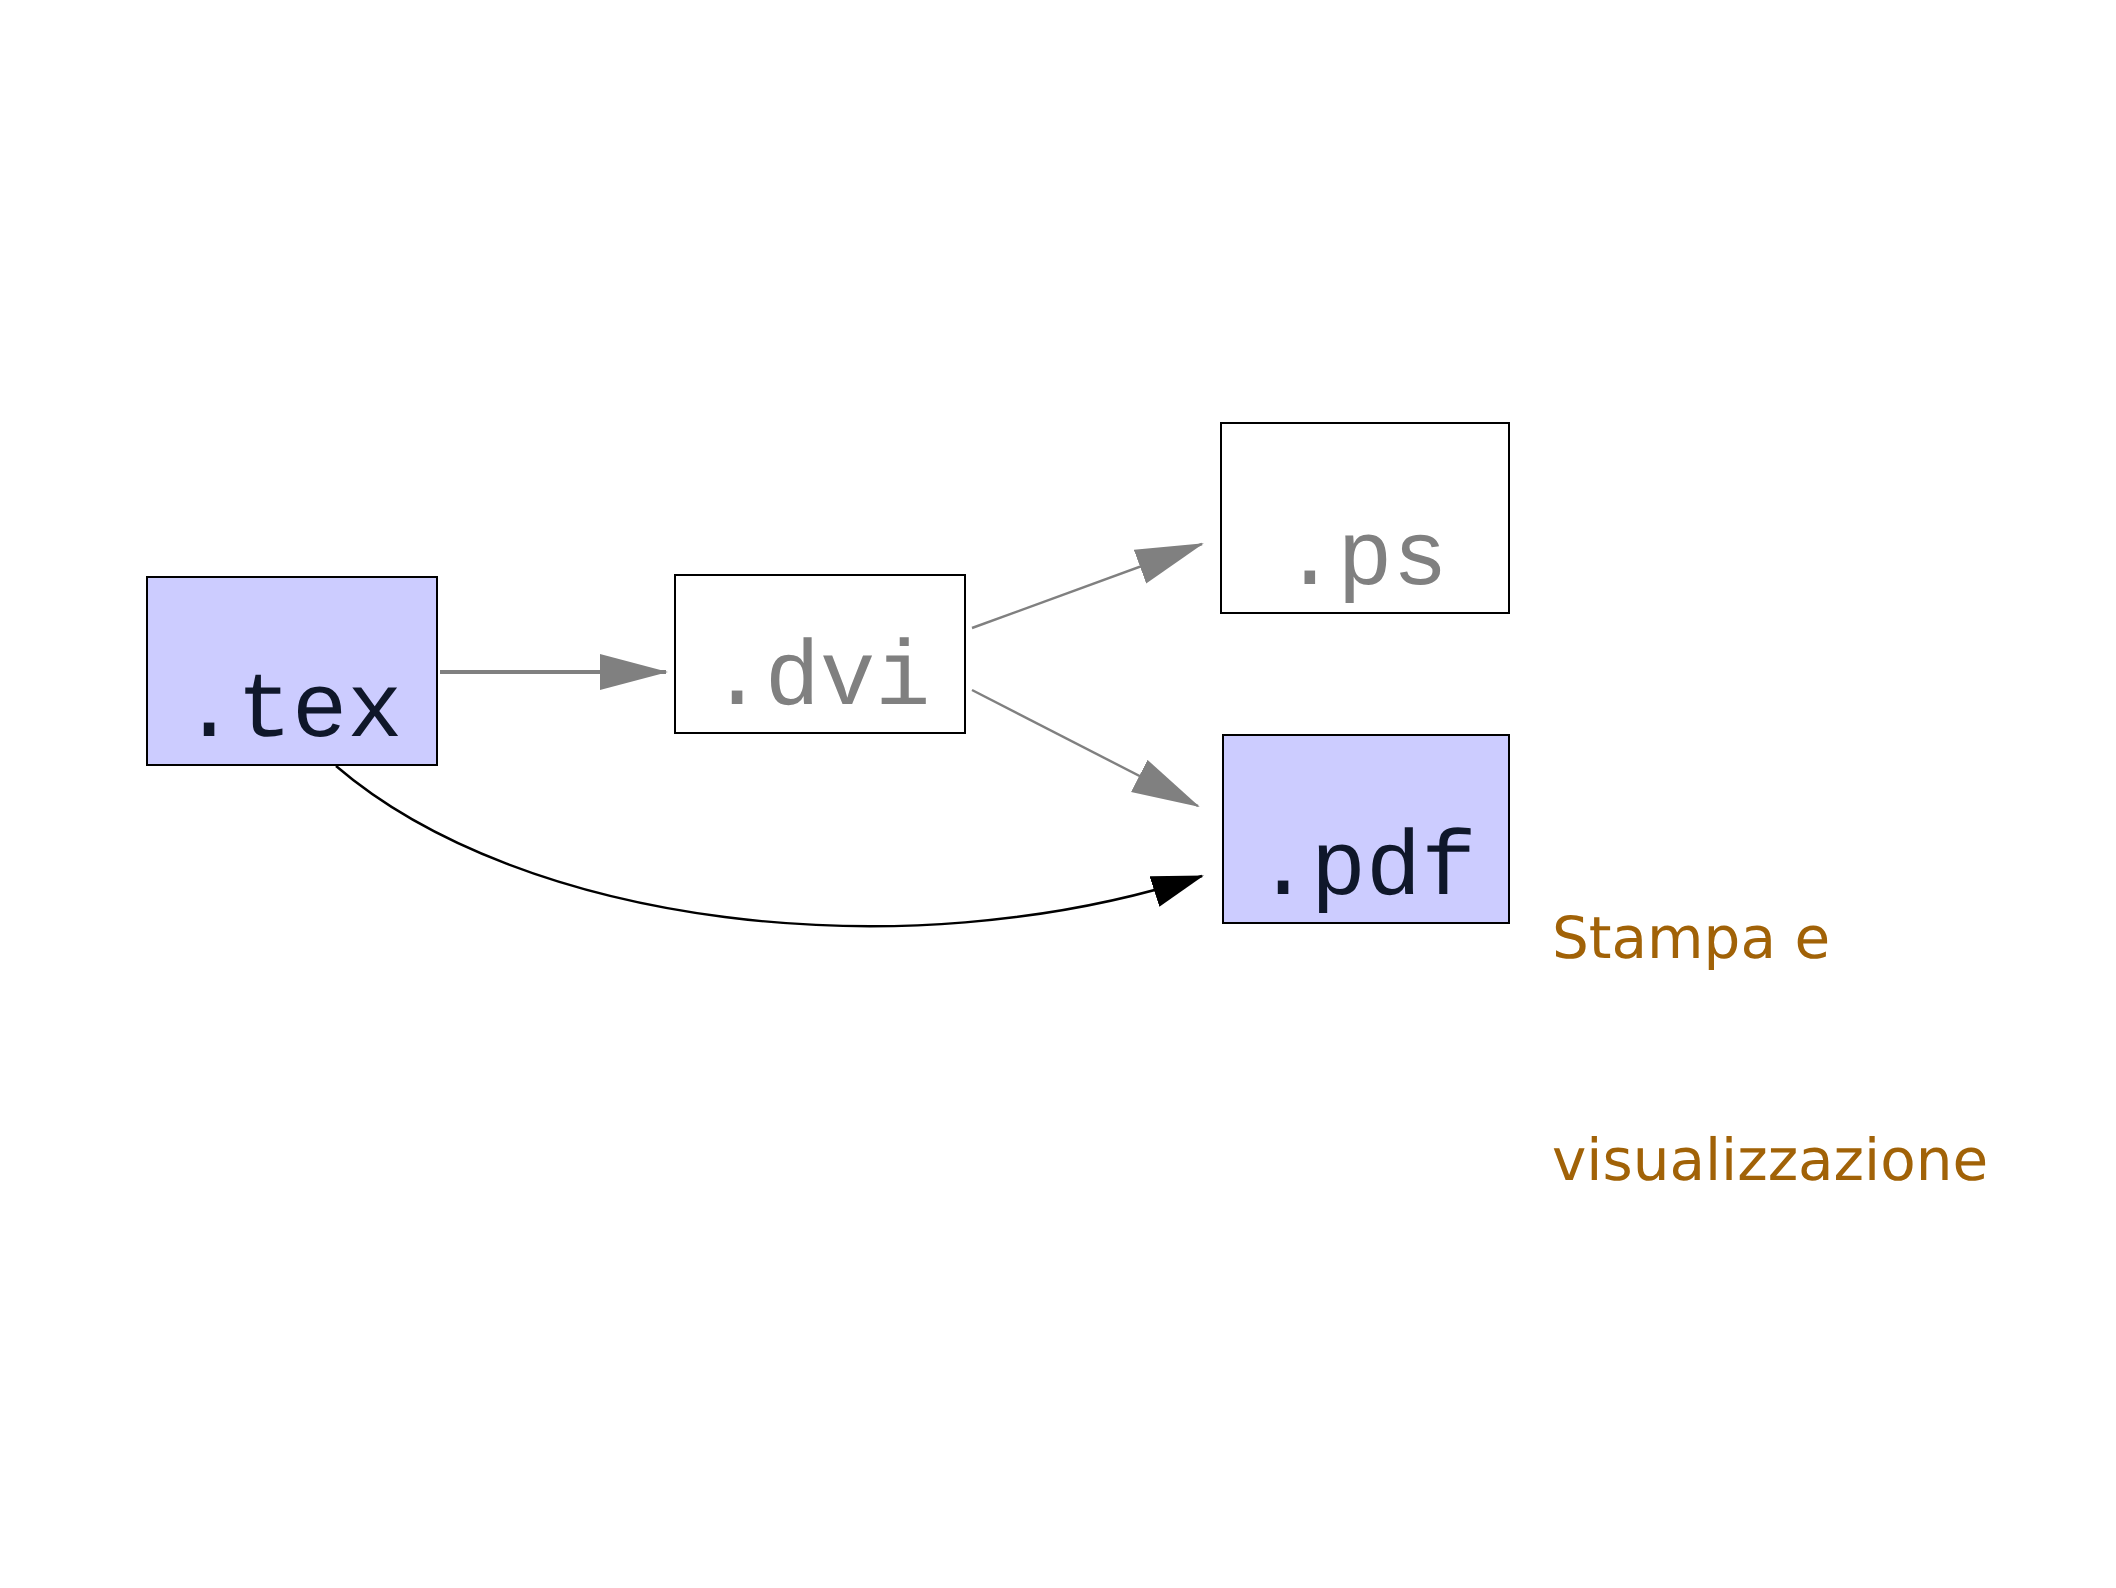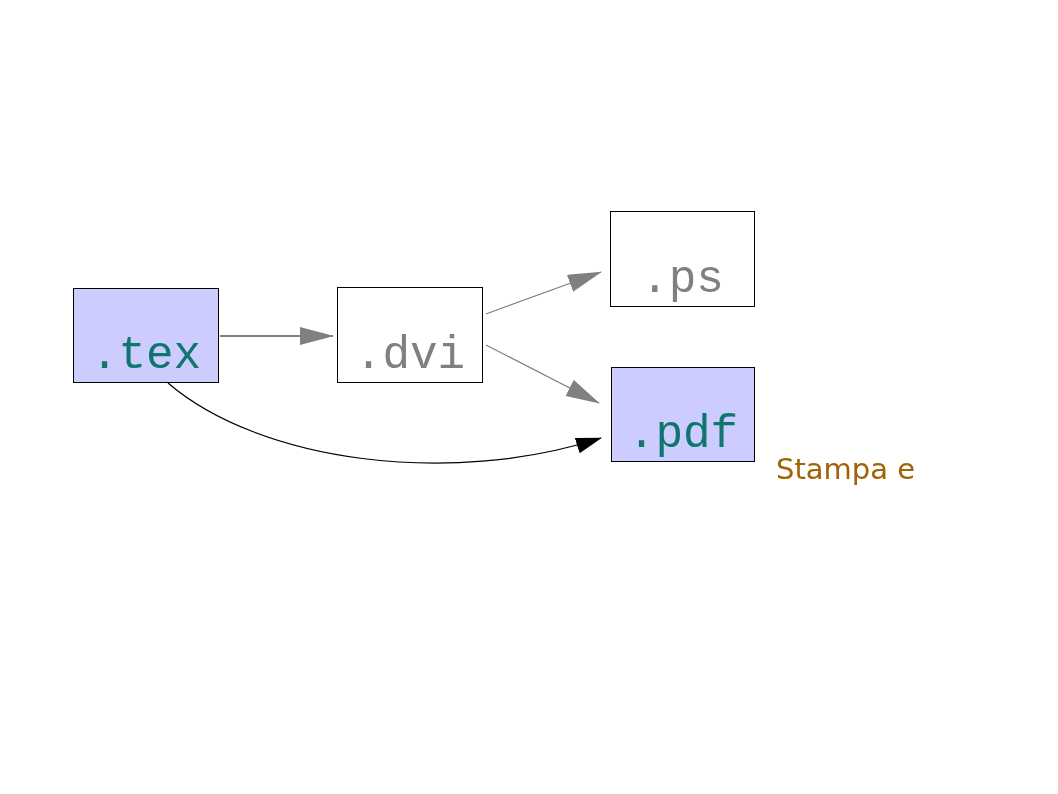--- a/index.html
+++ b/index.html
@@ -29,7 +29,7 @@
   }
   .node.highlight { background: var(--node_highlight, #ccccff); }
   .node.muted-text { color: var(--muted, #808080); }
-  .node.dark-text  { color: #0f766e; }
+  .node.dark-text  { color: #0f172a; }
 
   #node-tex { left: 73px;  top: 288px; width: 146px; height: 95px; }
   #node-dvi { left: 337px; top: 287px; width: 146px; height: 96px; }

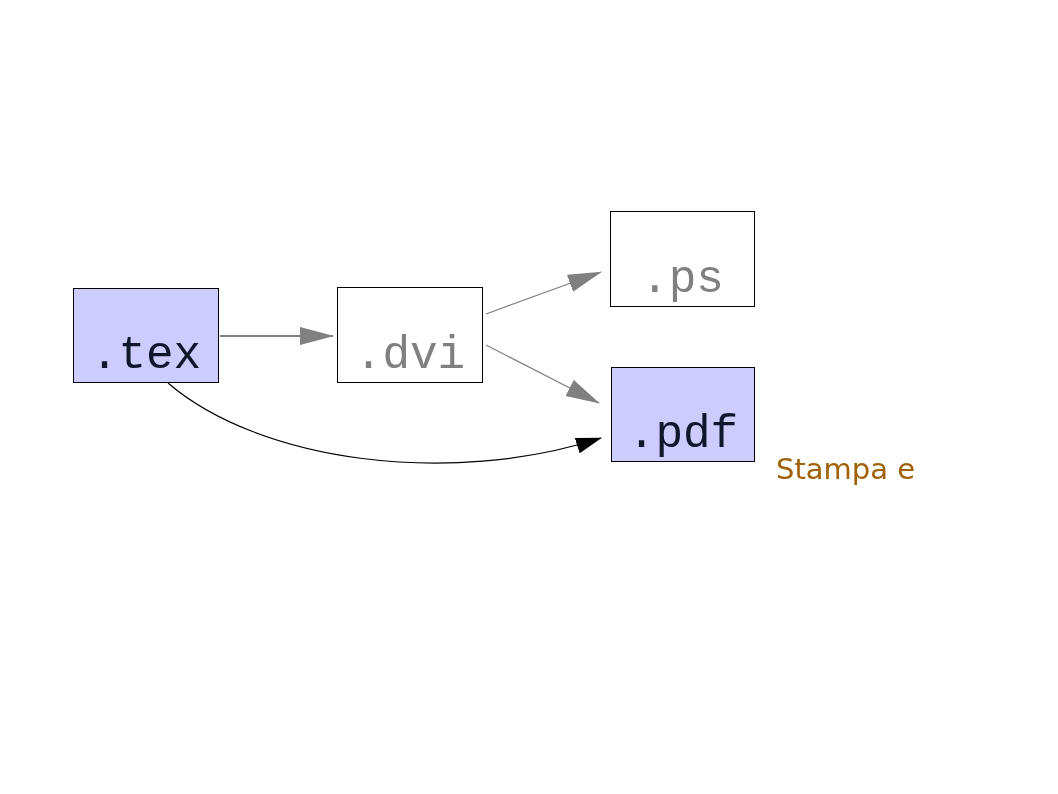--- a/index.html
+++ b/index.html
@@ -32,7 +32,7 @@
   .node.dark-text  { color: #0f172a; }
 
   #node-tex { left: 73px;  top: 288px; width: 146px; height: 95px; }
-  #node-dvi { left: 337px; top: 287px; width: 146px; height: 96px; }
+  #node-dvi { left: 337px; top: 287px; width: 146px; height: 80px; }
   #node-ps  { left: 610px; top: 211px; width: 145px; height: 96px; }
   #node-pdf { left: 611px; top: 367px; width: 144px; height: 95px; }
 

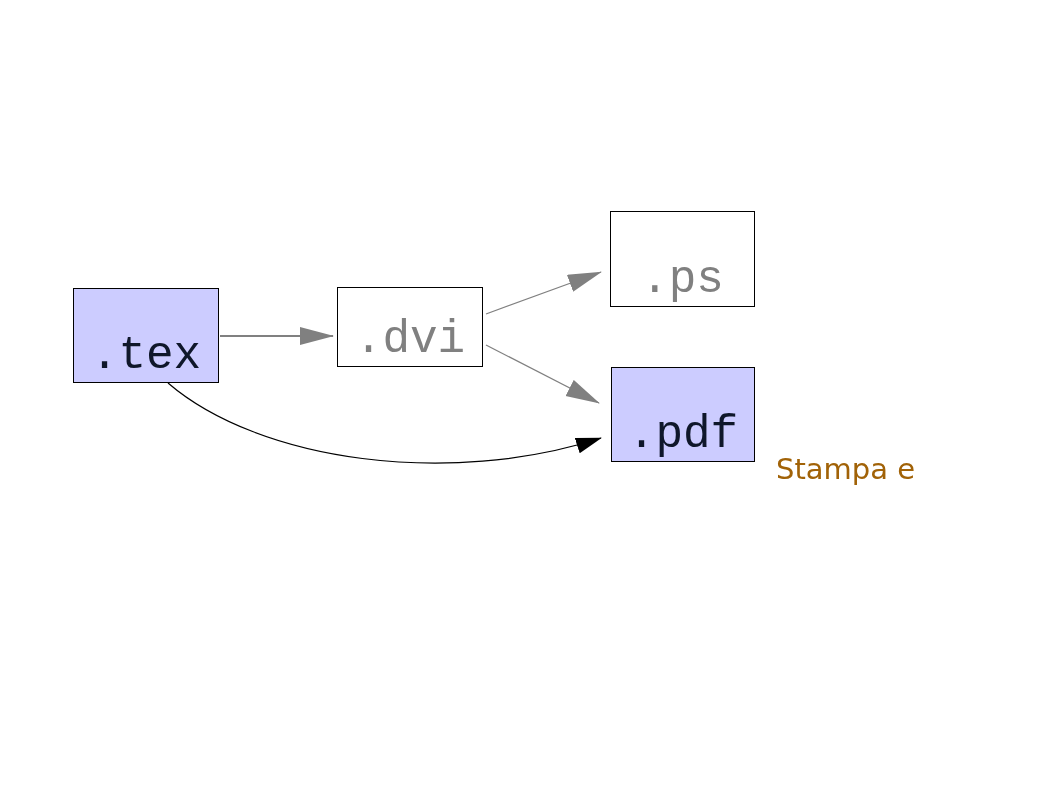--- a/index.html
+++ b/index.html
@@ -102,6 +102,7 @@
 
   <div class="caption" id="caption-pdf">
     <div>Stampa e</div>
+    <div>visualizzazione</div>
   </div>
 
 </div>

